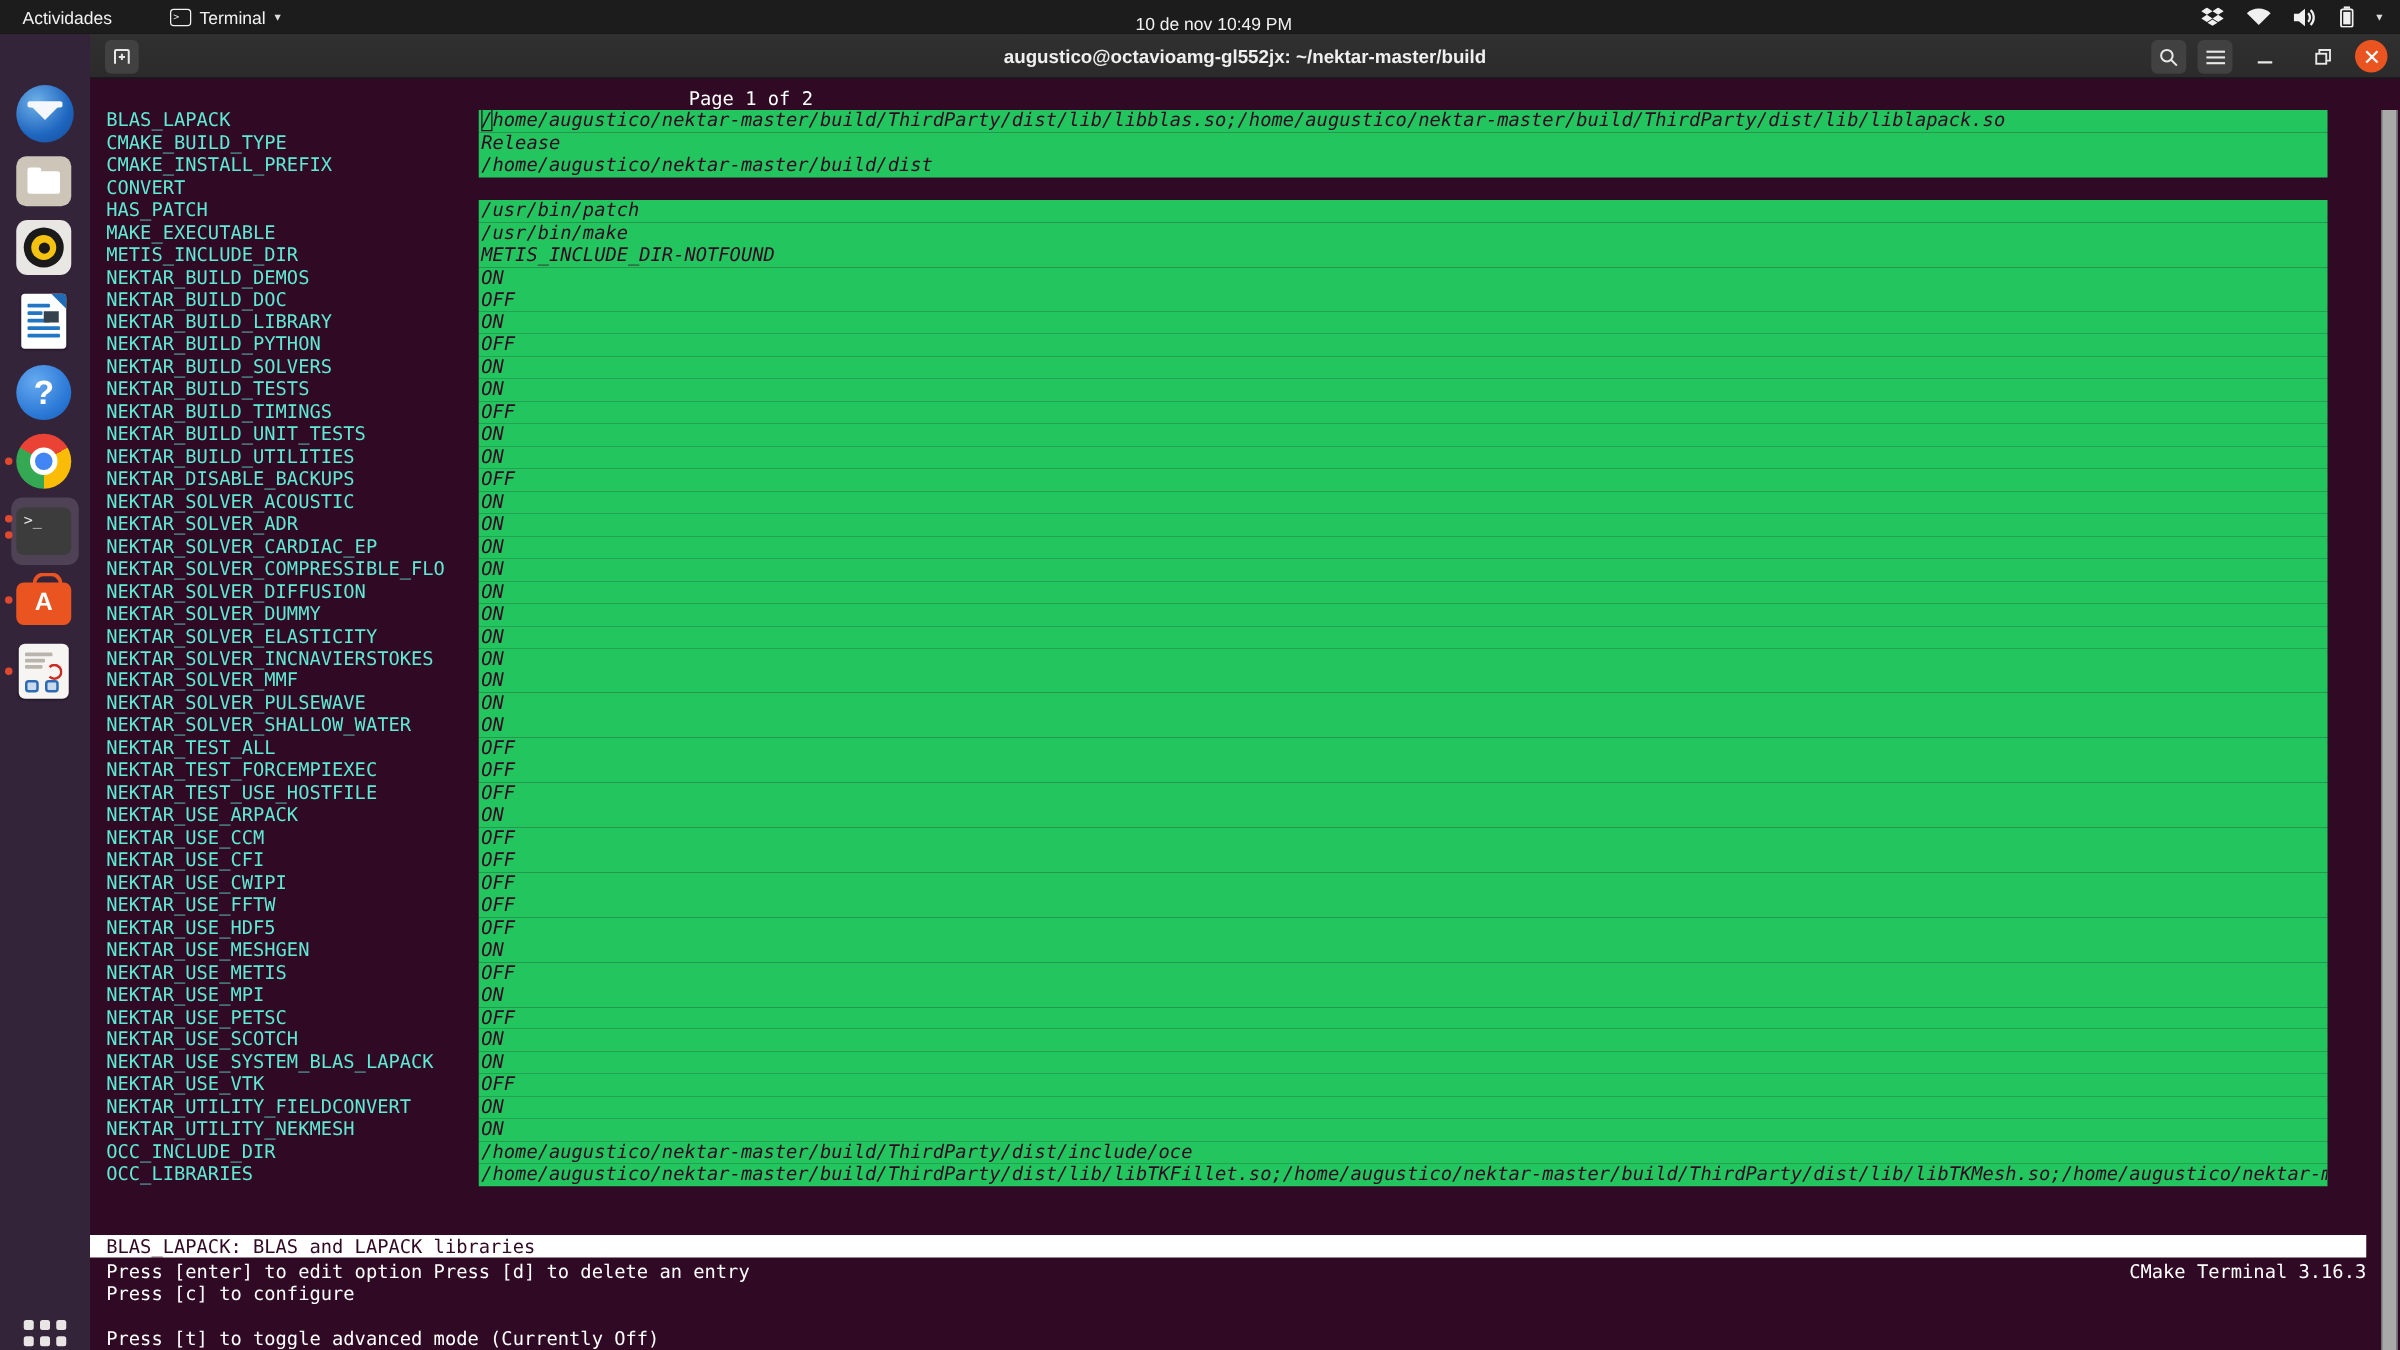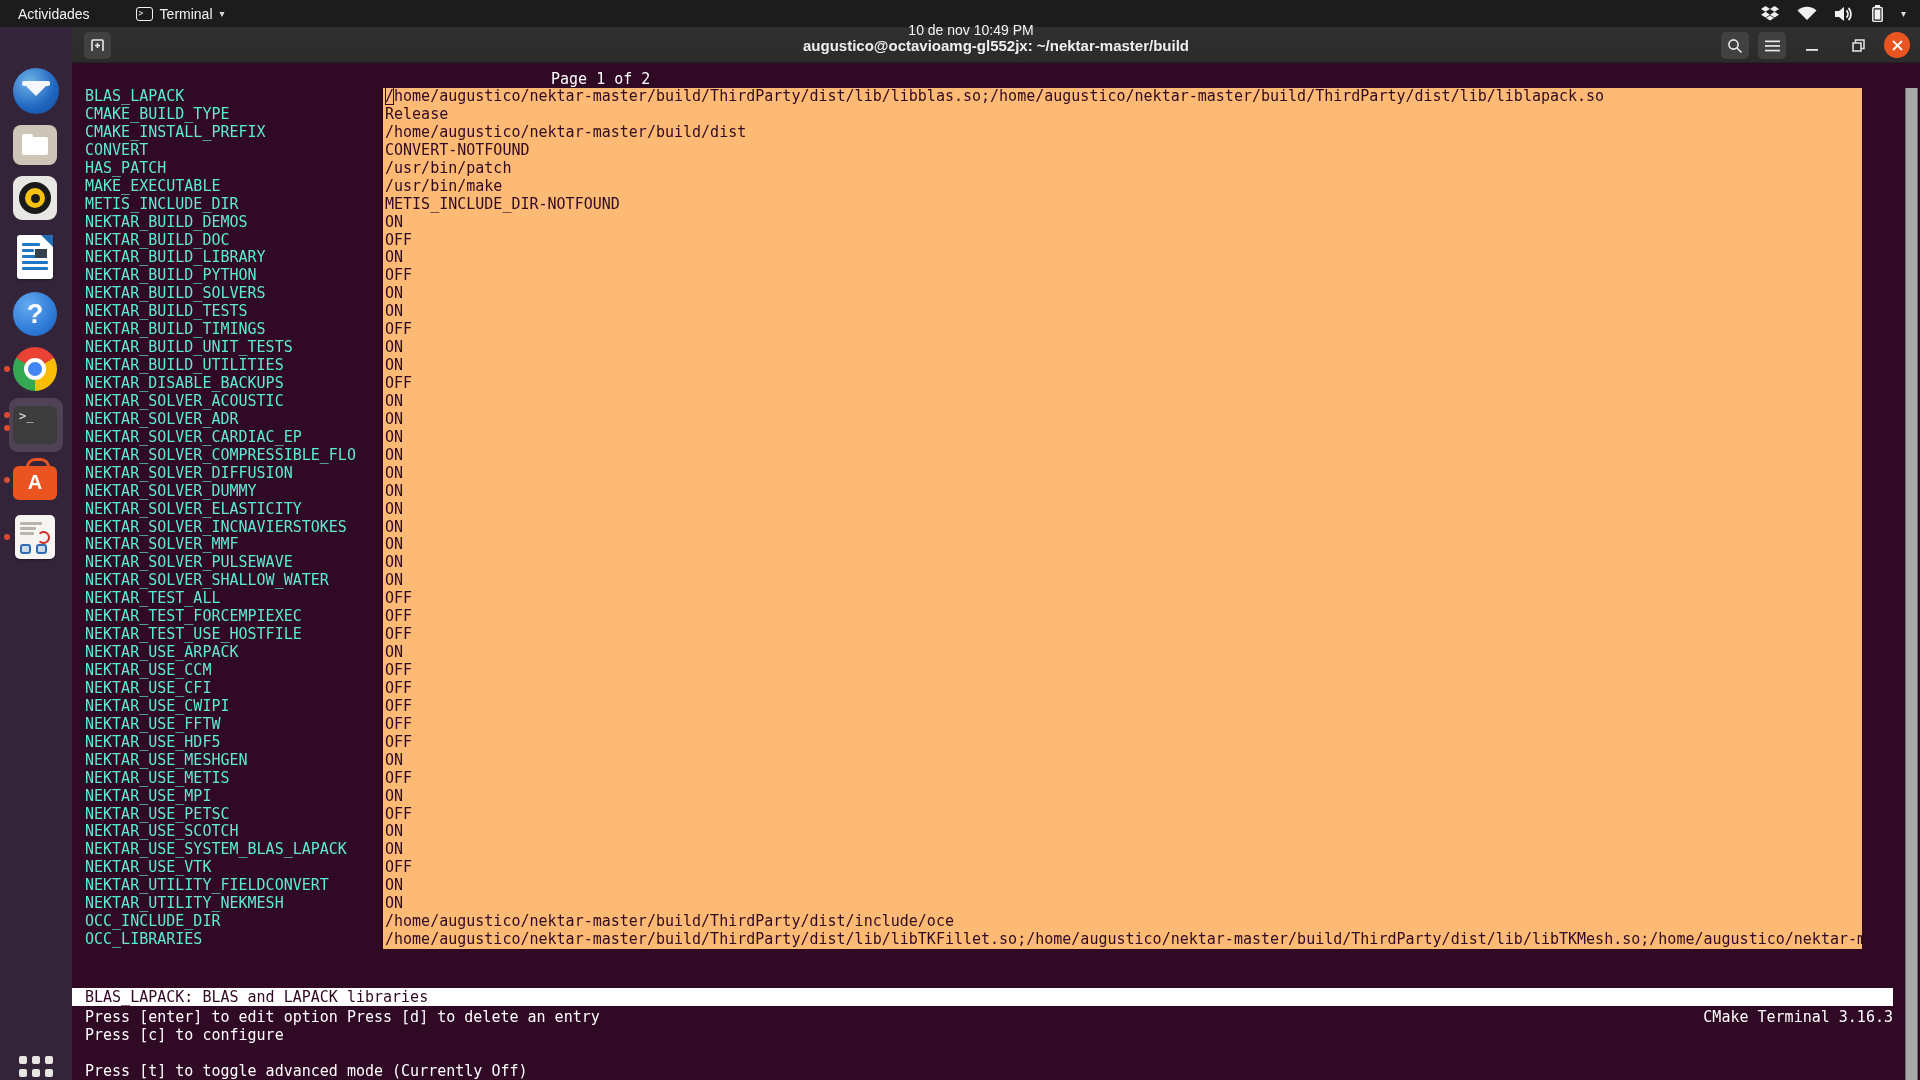--- a/index.html
+++ b/index.html
@@ -15,7 +15,7 @@
   .tb-term-glyph { width:17px; height:14px; border:1.2px solid #f2f2f2; border-radius:3px;
     font-family:"DejaVu Sans Mono",monospace; font-size:8px; line-height:11px; padding-left:2px; }
   .tb-caret { font-size:10px; color:#ddd; }
-  .tb-clock { position:absolute; left:0; right:0; top:16px; height:27px; display:flex;
+  .tb-clock { position:absolute; left:0; right:0; top:5px; height:27px; display:flex;
     align-items:center; justify-content:center; pointer-events:none;margin-left:22px; }
   .tb-right { position:absolute; right:0; top:0; height:27px; display:flex;
     align-items:center; gap:18px; padding-right:14px; }

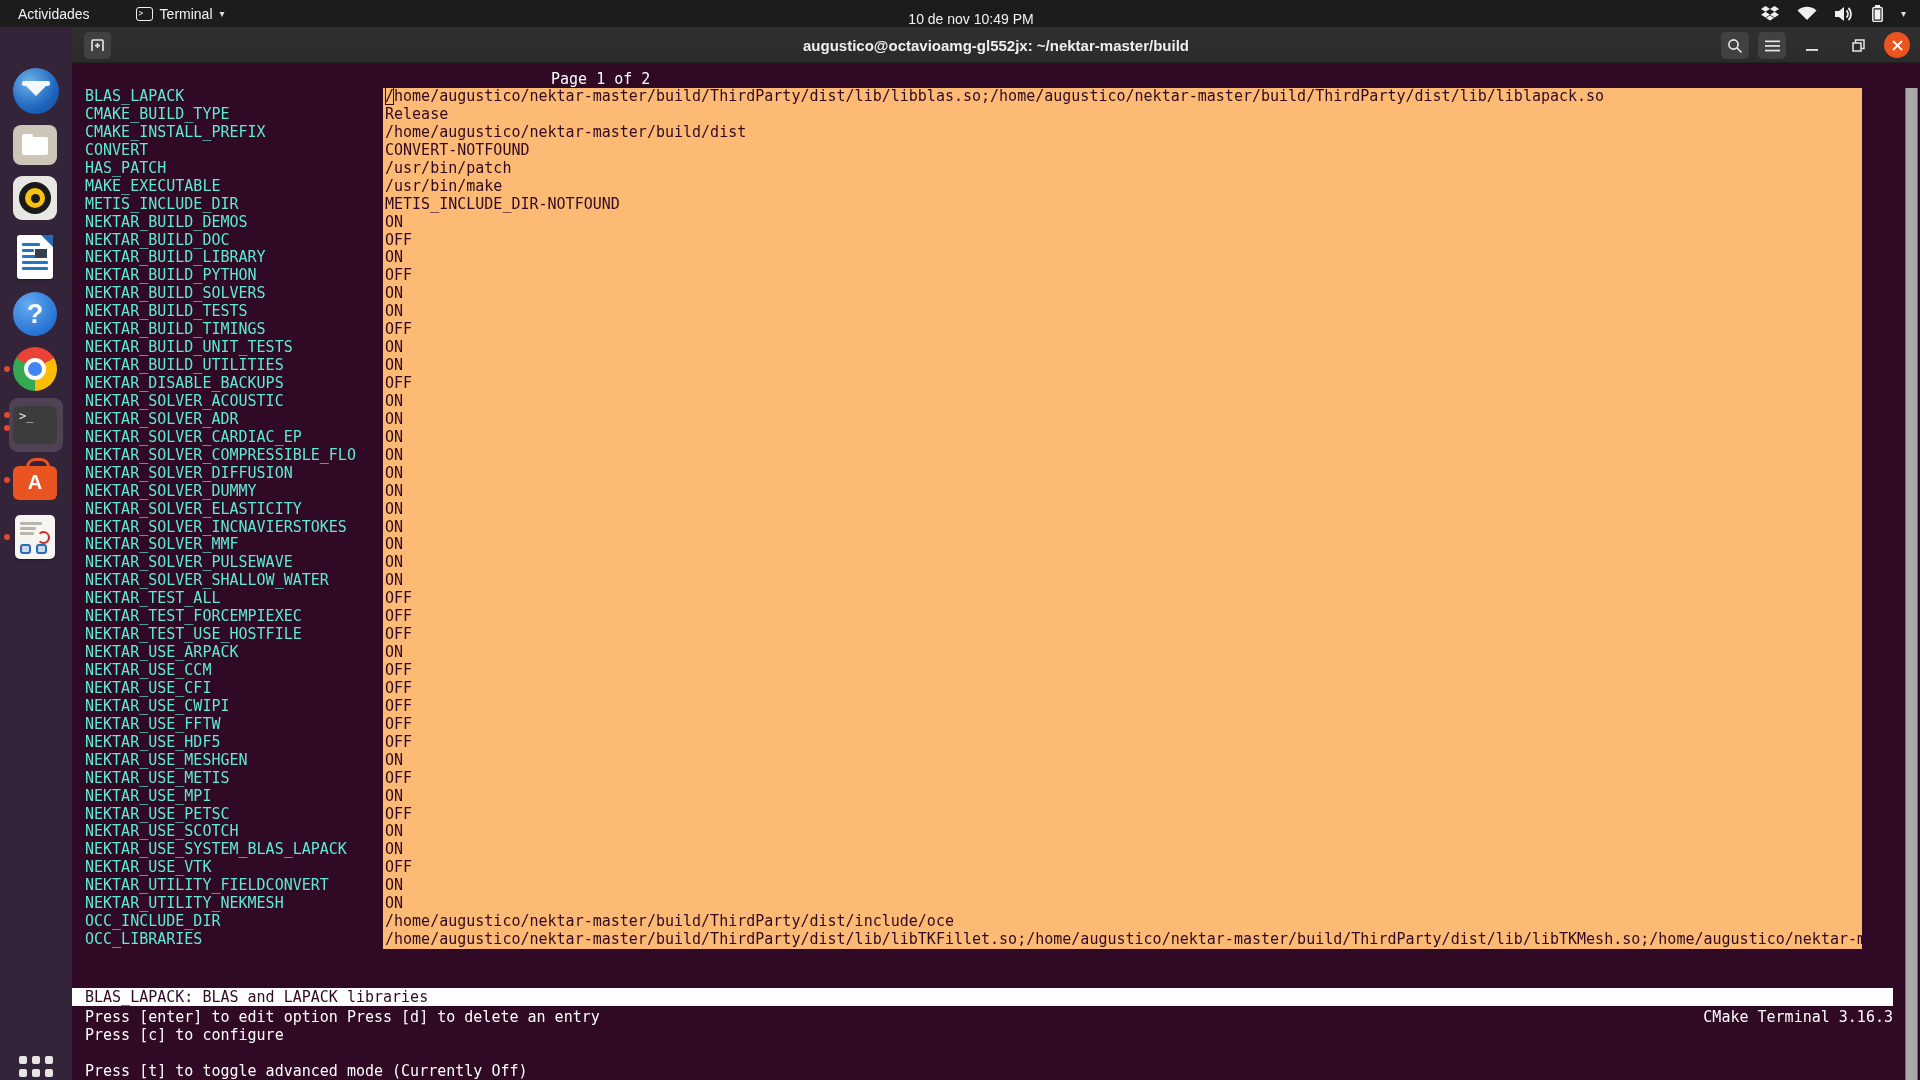--- a/index.html
+++ b/index.html
@@ -101,7 +101,7 @@
   .row { position:relative; height:17.95px; }
   .lbl { position:absolute; left:13px; top:0; height:17.95px; line-height:17.95px; white-space:pre; color:#5eead4; }
   .val { position:absolute; left:311px; top:0; width:1479px; height:17.95px; line-height:17.95px;
-    background:#fdba74; color:#300a24; white-space:pre; overflow:hidden; padding-left:2px; }
+    background:#22c55e; color:#300a24; white-space:pre; overflow:hidden; padding-left:2px;font-style:italic; }
   .cursor { outline:1.6px solid #300a24; outline-offset:-1.6px; }
   .helprow { position:absolute; top:925px; left:0; width:1821px; height:18px; line-height:18px;
     background:#ffffff; color:#300a24; padding-left:13px; white-space:pre; }

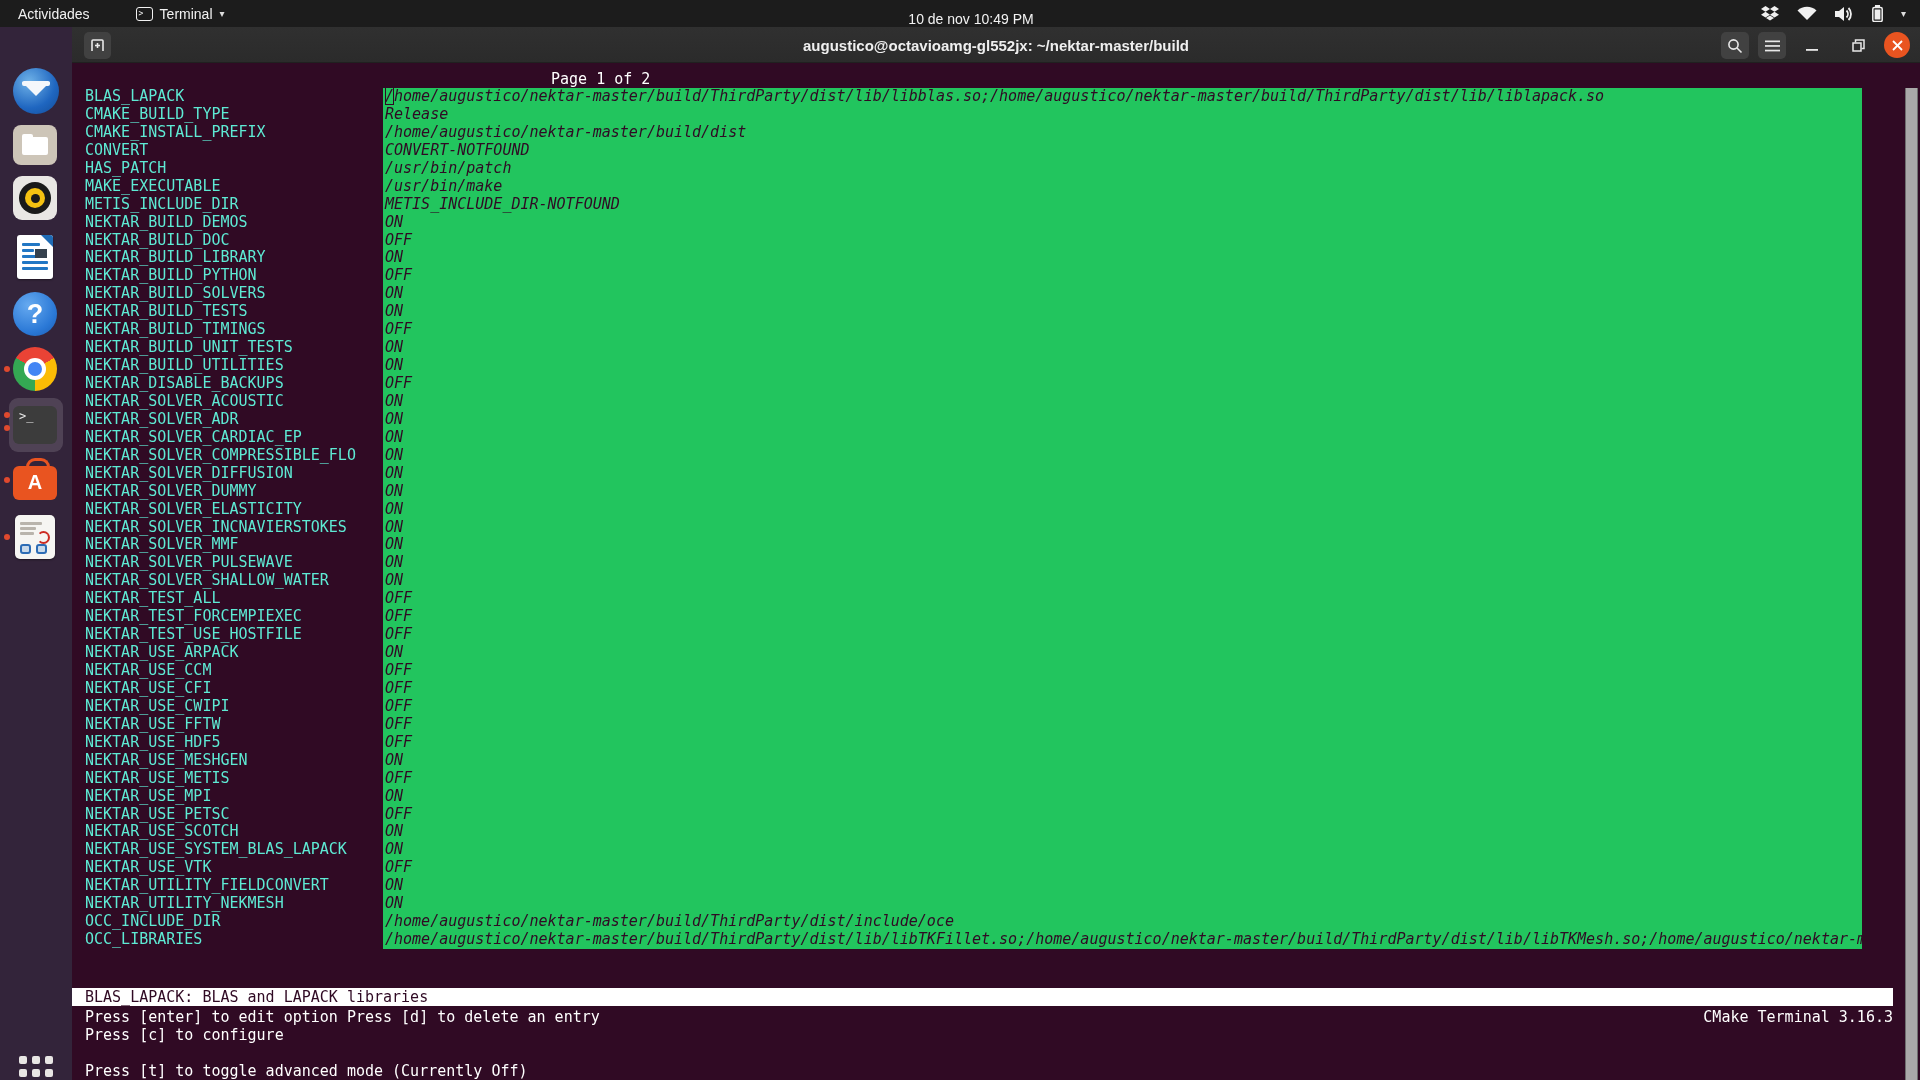--- a/index.html
+++ b/index.html
@@ -272,7 +272,6 @@
         </div>
         <div class="row">
           <span class="lbl">CONVERT</span>
-          <span class="val">CONVERT-NOTFOUND</span>
         </div>
         <div class="row">
           <span class="lbl">HAS_PATCH</span>

